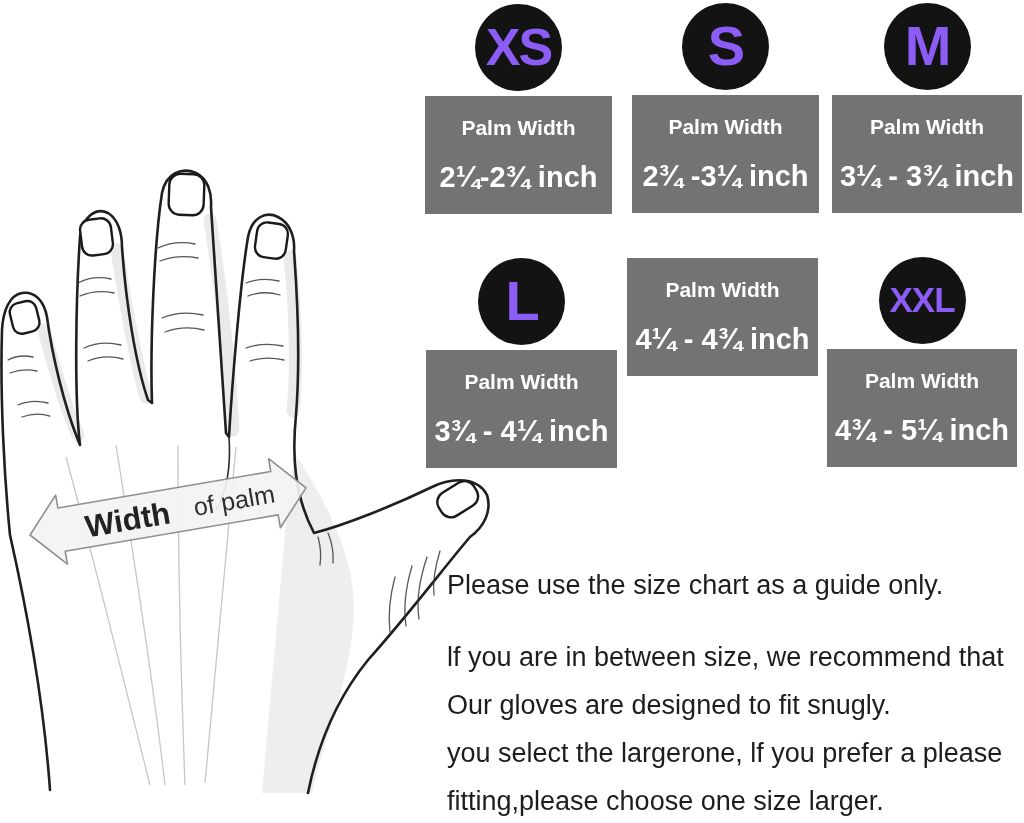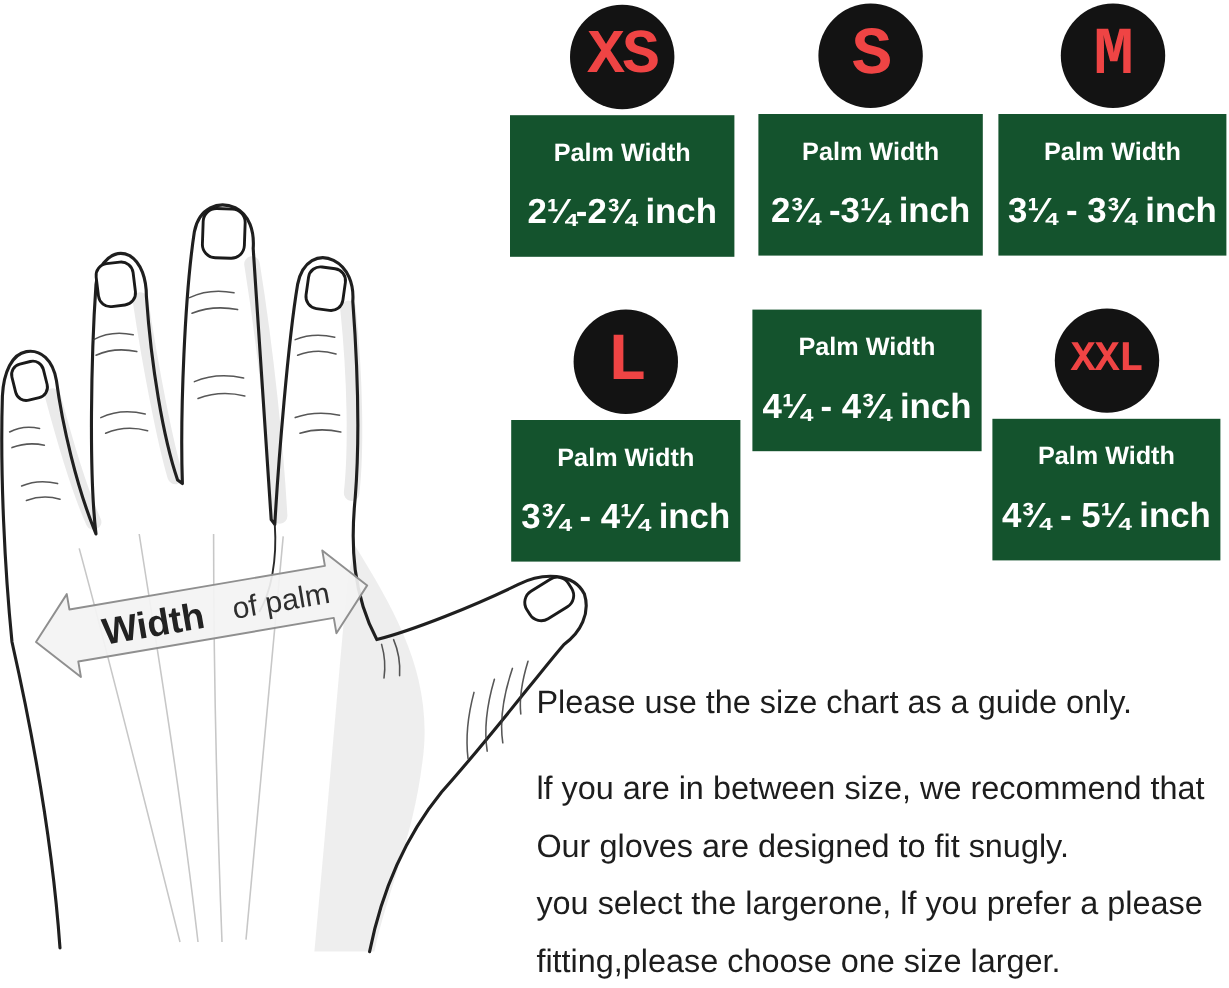--- a/index.html
+++ b/index.html
@@ -27,9 +27,8 @@
     margin-bottom: 5px;
   }
   .badge-label {
-    color: #ef4444; font-weight: 800; letter-spacing: -2px; line-height: 1;
+    color: #8b5cf6; font-weight: 800; letter-spacing: -2px; line-height: 1;
     transform: translateY(-1px);
-    font-family: Liberation Mono, monospace;
   }
   .c0 .badge-label { font-size: 52px; }
   .c1 .badge-label, .c2 .badge-label, .c3 .badge-label { font-size: 56px; }

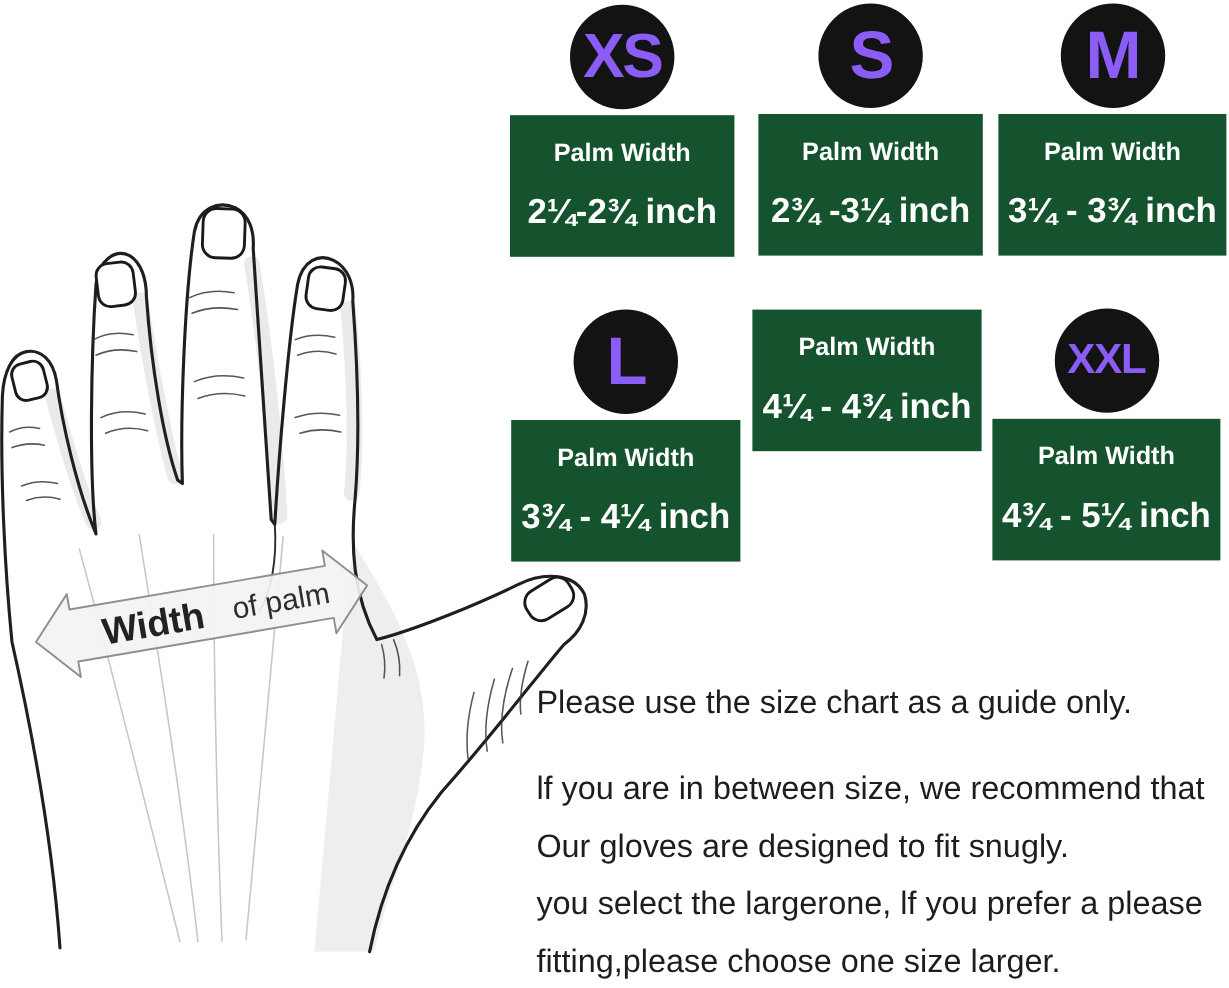--- a/index.html
+++ b/index.html
@@ -36,7 +36,7 @@
   .c5 .badge-label { font-size: 35px; letter-spacing: -1px; }
   .info-box {
     width: 100%; height: 118px;
-    background: #14532d; color: #ffffff;
+    background: #737373; color: #ffffff;
     display: flex; flex-direction: column; align-items: center; justify-content: center;
     gap: 11px;
   }

